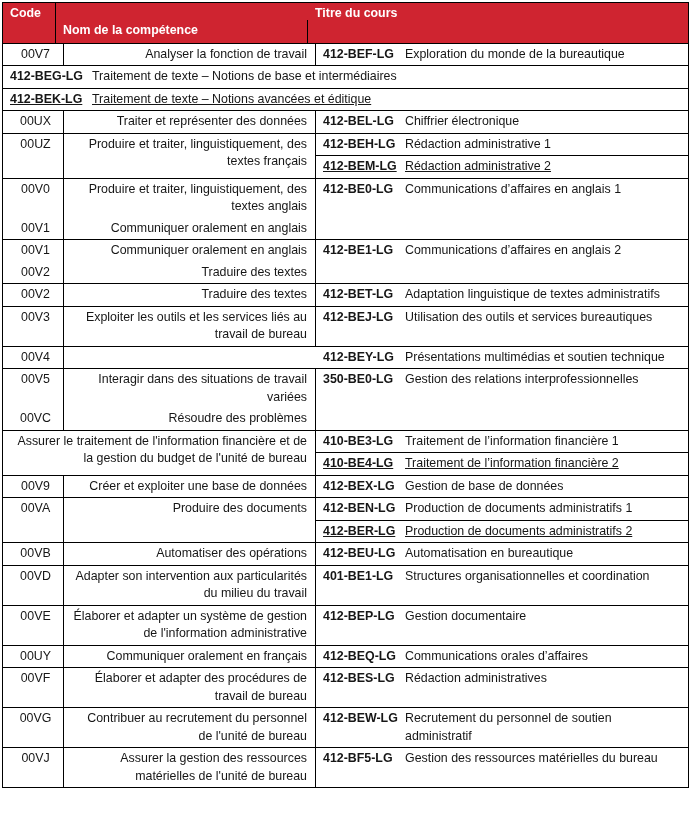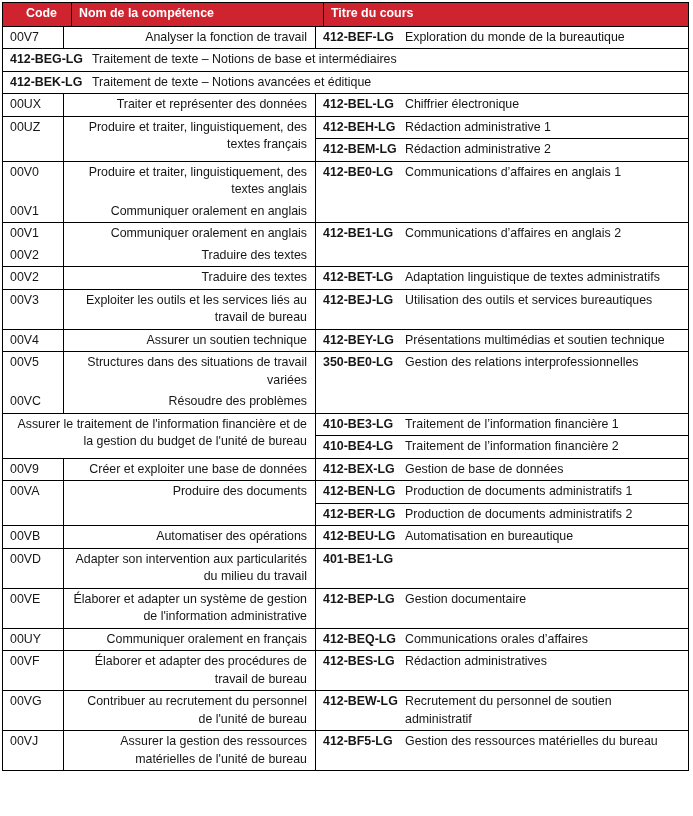--- a/index.html
+++ b/index.html
@@ -35,7 +35,7 @@
     box-sizing: border-box;
     padding: 2px 4px 3px 7px;
   }
-  .h-code  { width: 53px;  border-right: 1px solid var(--border, #000); margin-left: 16px; }
+  .h-code  { width: 53px;  border-right: 1px solid var(--border, #000); }
   .h-comp  { width: 252px; border-right: 1px solid var(--border, #000); }
   .h-course{ flex: 1; }
   

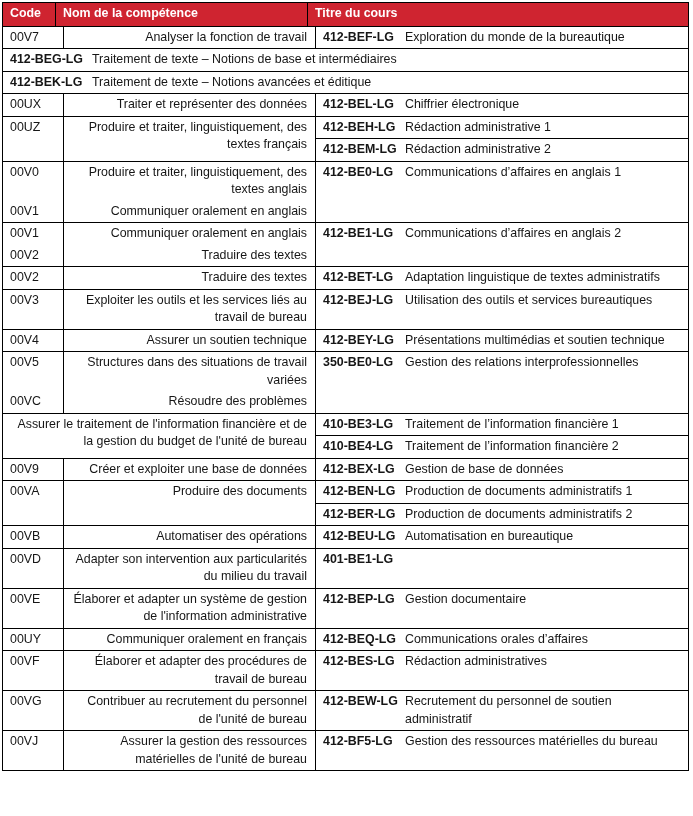--- a/index.html
+++ b/index.html
@@ -36,7 +36,7 @@
     padding: 2px 4px 3px 7px;
   }
   .h-code  { width: 53px;  border-right: 1px solid var(--border, #000); }
-  .h-comp  { width: 252px; border-right: 1px solid var(--border, #000); }
+  .h-comp  { width: 252px; border-right: 1px solid var(--border, #000); margin-top: 17px; }
   .h-course{ flex: 1; }
   
   .group { display: flex; }

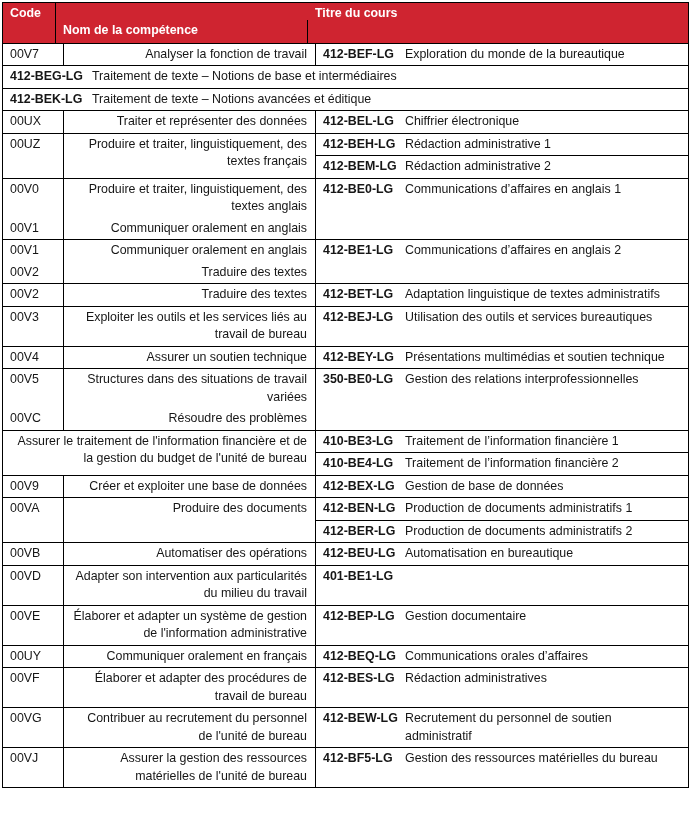--- a/index.html
+++ b/index.html
@@ -55,6 +55,7 @@
     flex: none;
     padding: 2px 2px 2px 7px;
     border-right: 1px solid var(--border, #000);
+    text-align: center;
   }
   .comp-cell {
     flex: 1;

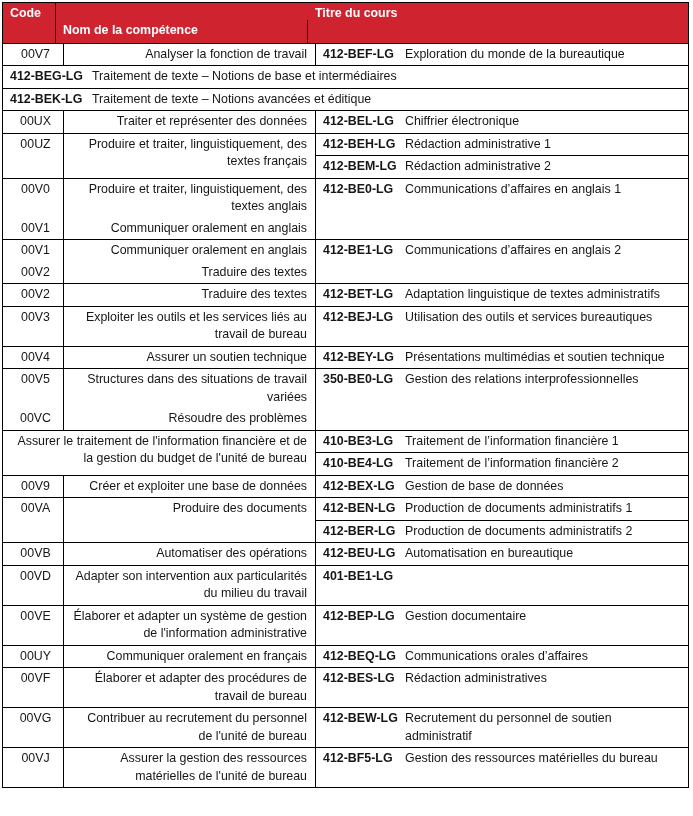--- a/index.html
+++ b/index.html
@@ -69,7 +69,7 @@
     flex-direction: column;
   }
   .course-row { display: flex; }
-  .course-row + .course-row { border-top: 1px solid var(--border, #000); }
+  .course-row + .course-row { border-top: 1px solid var(--border, #000); text-decoration: underline; }
   .course-row:last-child { flex: 1; }
   .course-code {
     box-sizing: border-box;

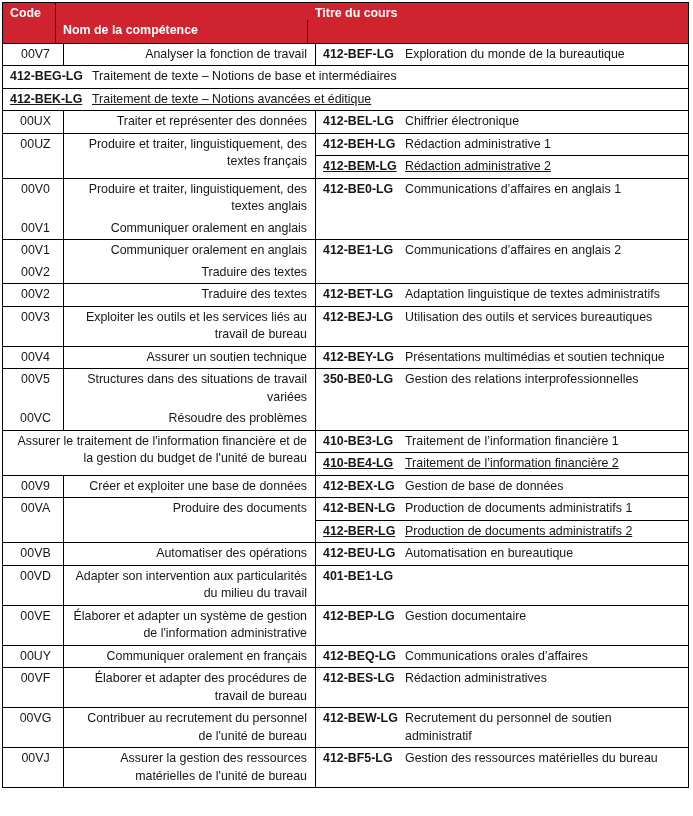--- a/index.html
+++ b/index.html
@@ -219,7 +219,6 @@
         <div class="left">
           <div class="pair">
             <div class="code-cell">00V4</div>
-            <div class="comp-cell">Assurer un soutien technique</div>
           </div>
         </div>
         <div class="courses">

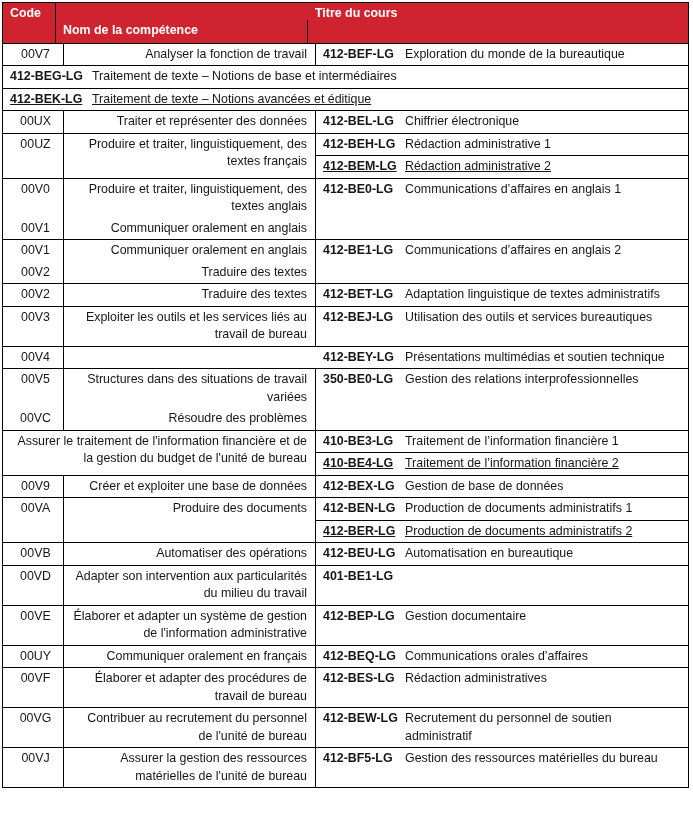--- a/index.html
+++ b/index.html
@@ -232,7 +232,7 @@
         <div class="left">
           <div class="pair">
             <div class="code-cell">00V5</div>
-            <div class="comp-cell">Structures dans des situations de travail variées</div>
+            <div class="comp-cell">Interagir dans des situations de travail variées</div>
           </div>
           <div class="pair">
             <div class="code-cell">00VC</div>

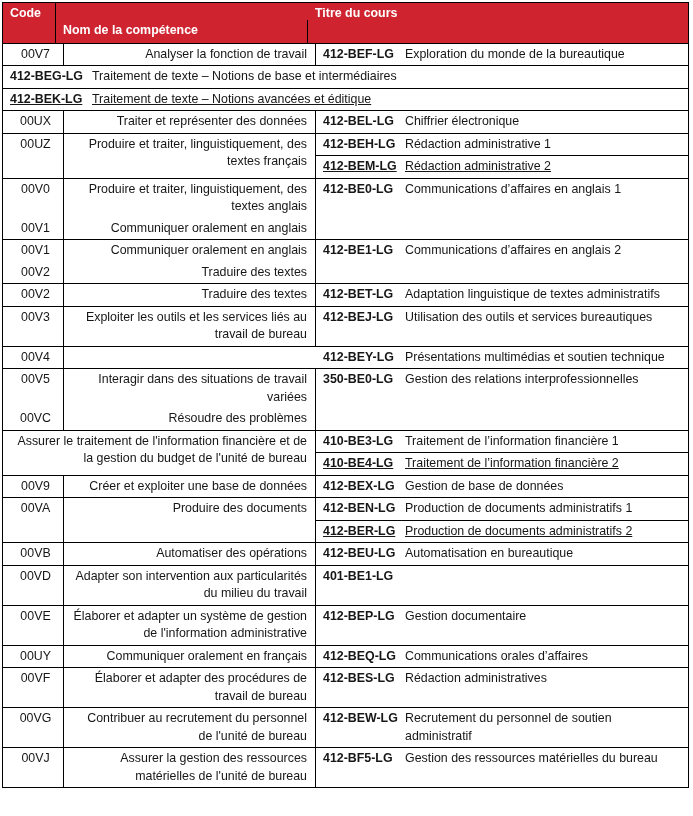--- a/index.html
+++ b/index.html
@@ -319,6 +319,7 @@
         <div class="courses">
           <div class="course-row">
             <div class="course-code">401-BE1-LG</div>
+            <div class="course-title">Structures organisationnelles et coordination</div>
           </div>
         </div>
       </div>

